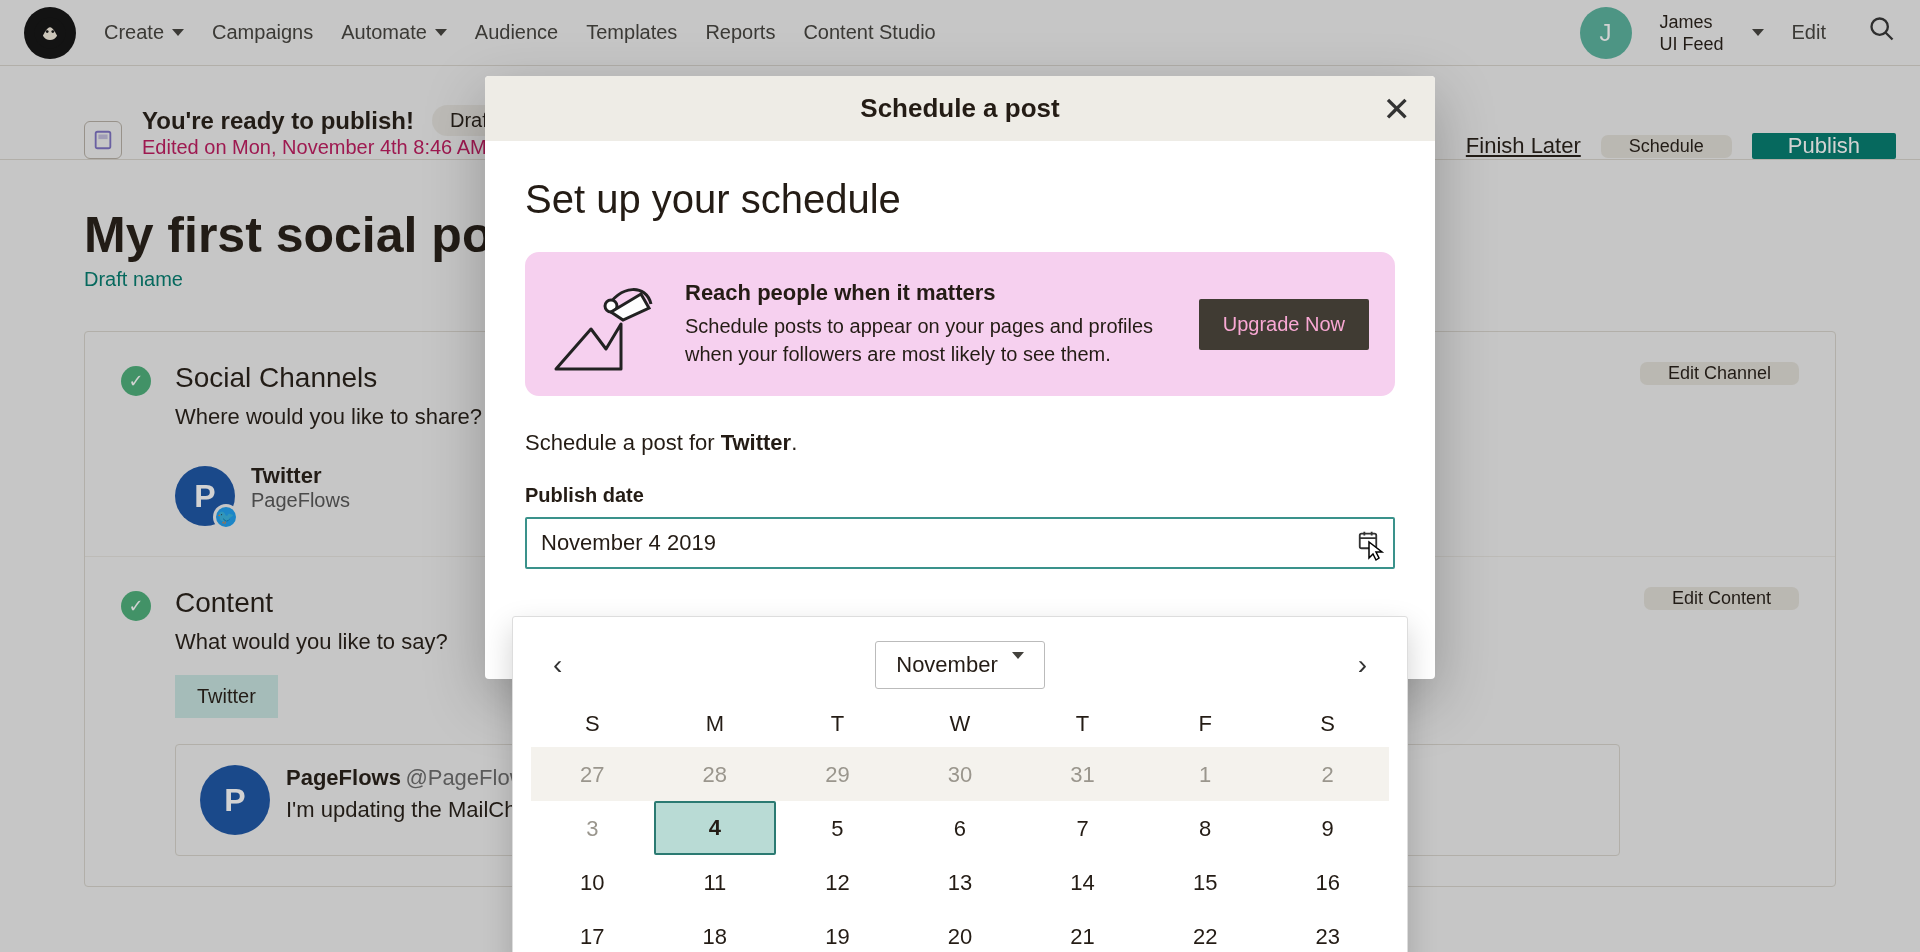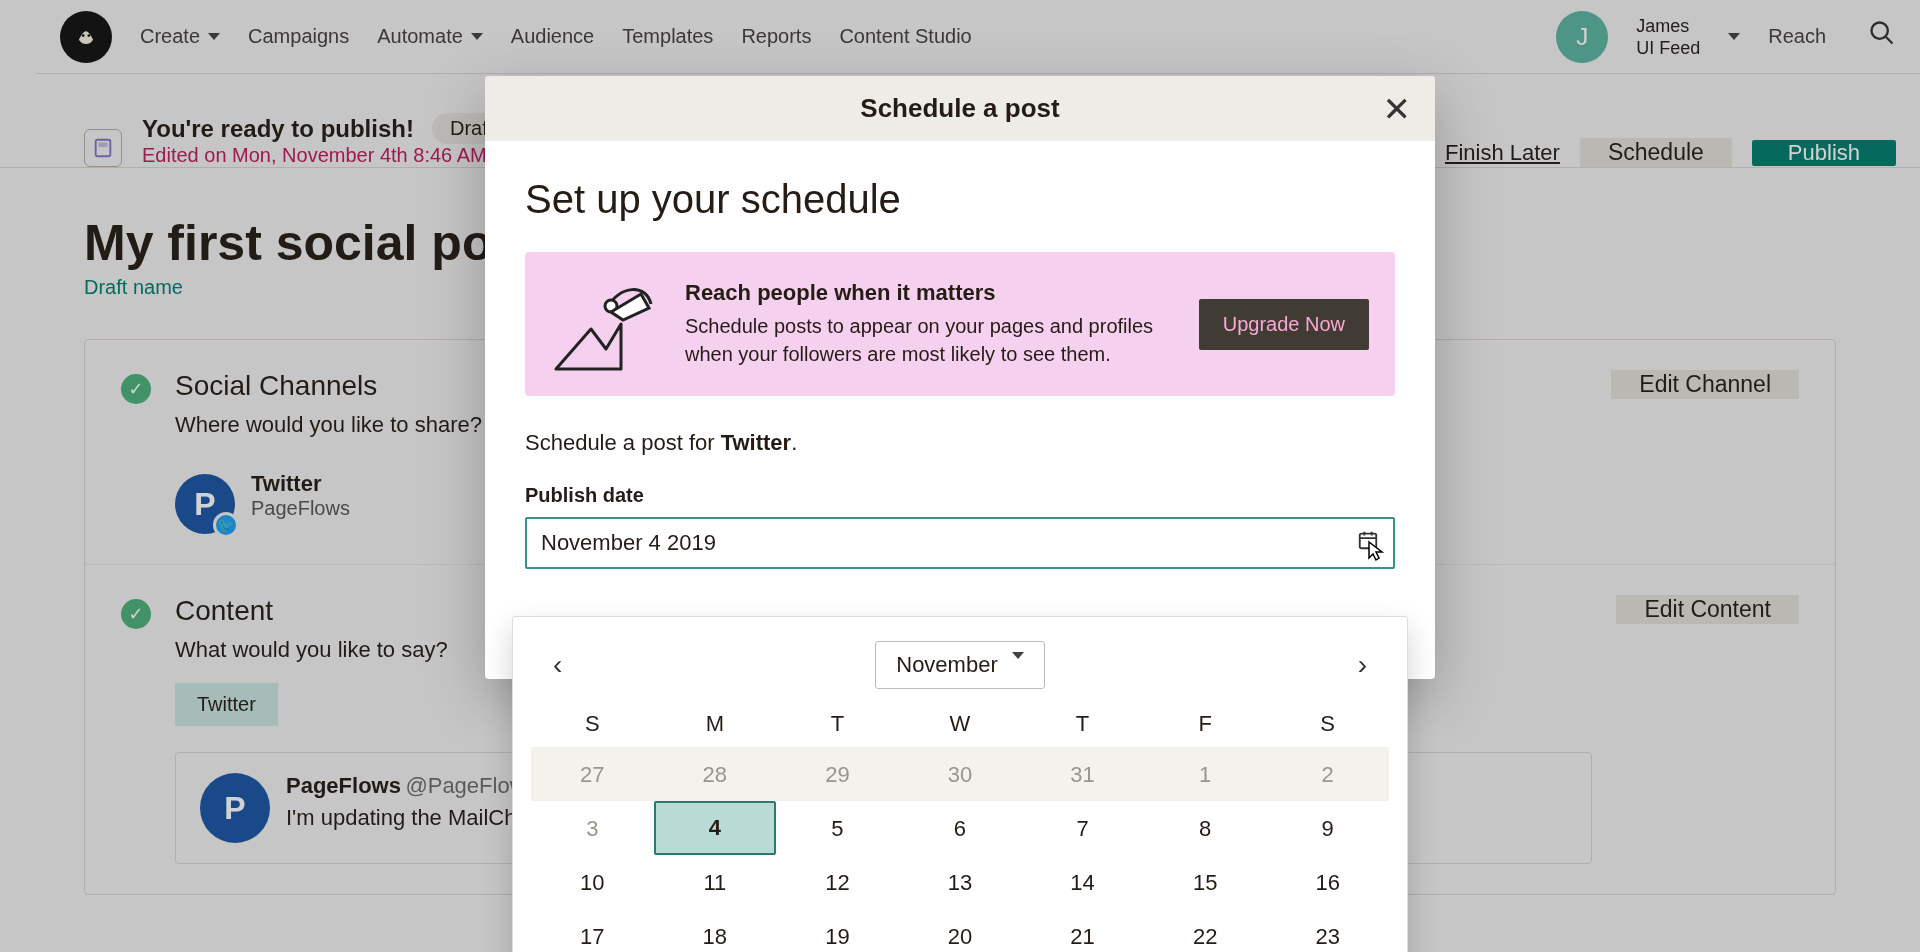--- a/index.html
+++ b/index.html
@@ -8,7 +8,7 @@
 
   
   .page { position: absolute; inset: 0; }
-  .nav { display: flex; align-items: center; height: 74px; gap: 28px; padding: 0 24px; border-bottom: 1px solid #d7d4cc; margin-left: 36px; }
+  .nav { display: flex; align-items: center; height: 66px; gap: 28px; padding: 0 24px; border-bottom: 1px solid #d7d4cc; }
   .logo { width: 52px; height: 52px; border-radius: 50%; background: #111; display: flex; align-items: center; justify-content: center; color: #f7efe0; font-size: 22px; }
   .nav-item { font-size: 20px; color: #43413c; display: flex; align-items: center; gap: 8px; cursor: pointer; }
   .caret-down { width: 0; height: 0; border-left: 6px solid transparent; border-right: 6px solid transparent; border-top: 7px solid #43413c; }

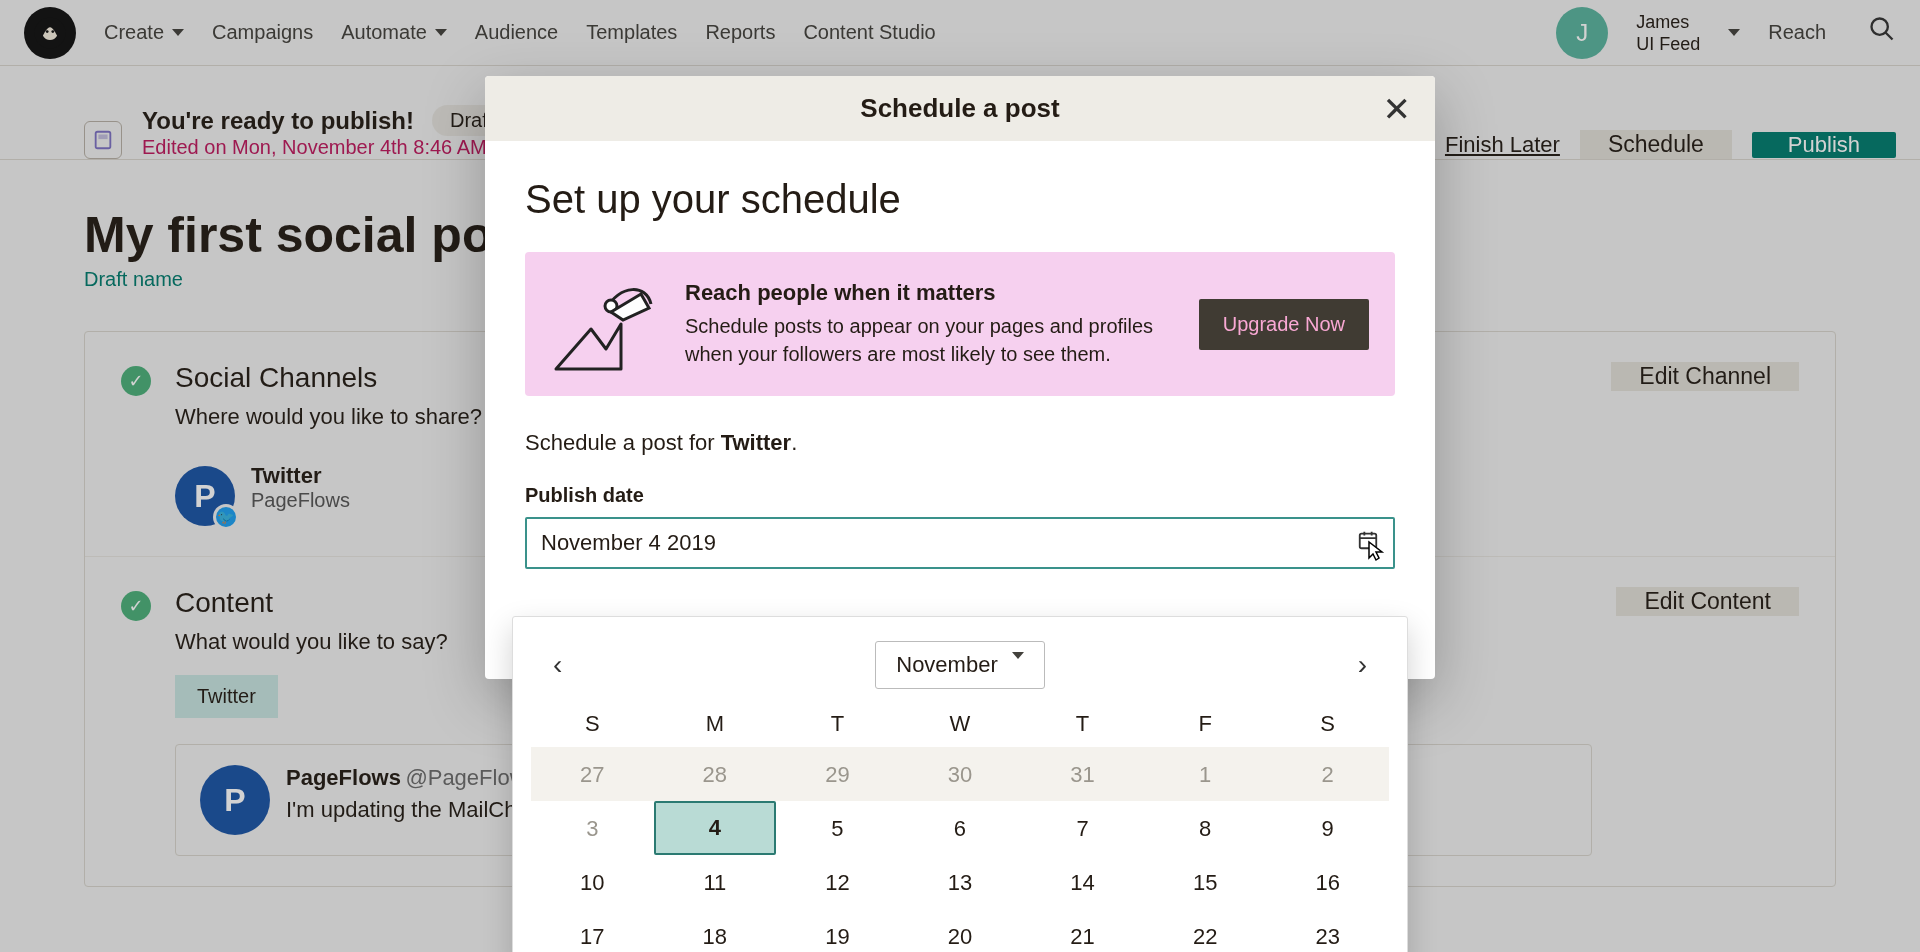--- a/index.html
+++ b/index.html
@@ -133,7 +133,7 @@
     </div>
     <span class="caret-down"></span>
     <div class="nav-item">
-        <span>Reach</span>
+        <span>Edit</span>
       </div>
     <div class="search-ic">
       <svg width="28" height="28" viewBox="0 0 24 24" fill="none" stroke="#333" stroke-width="2">

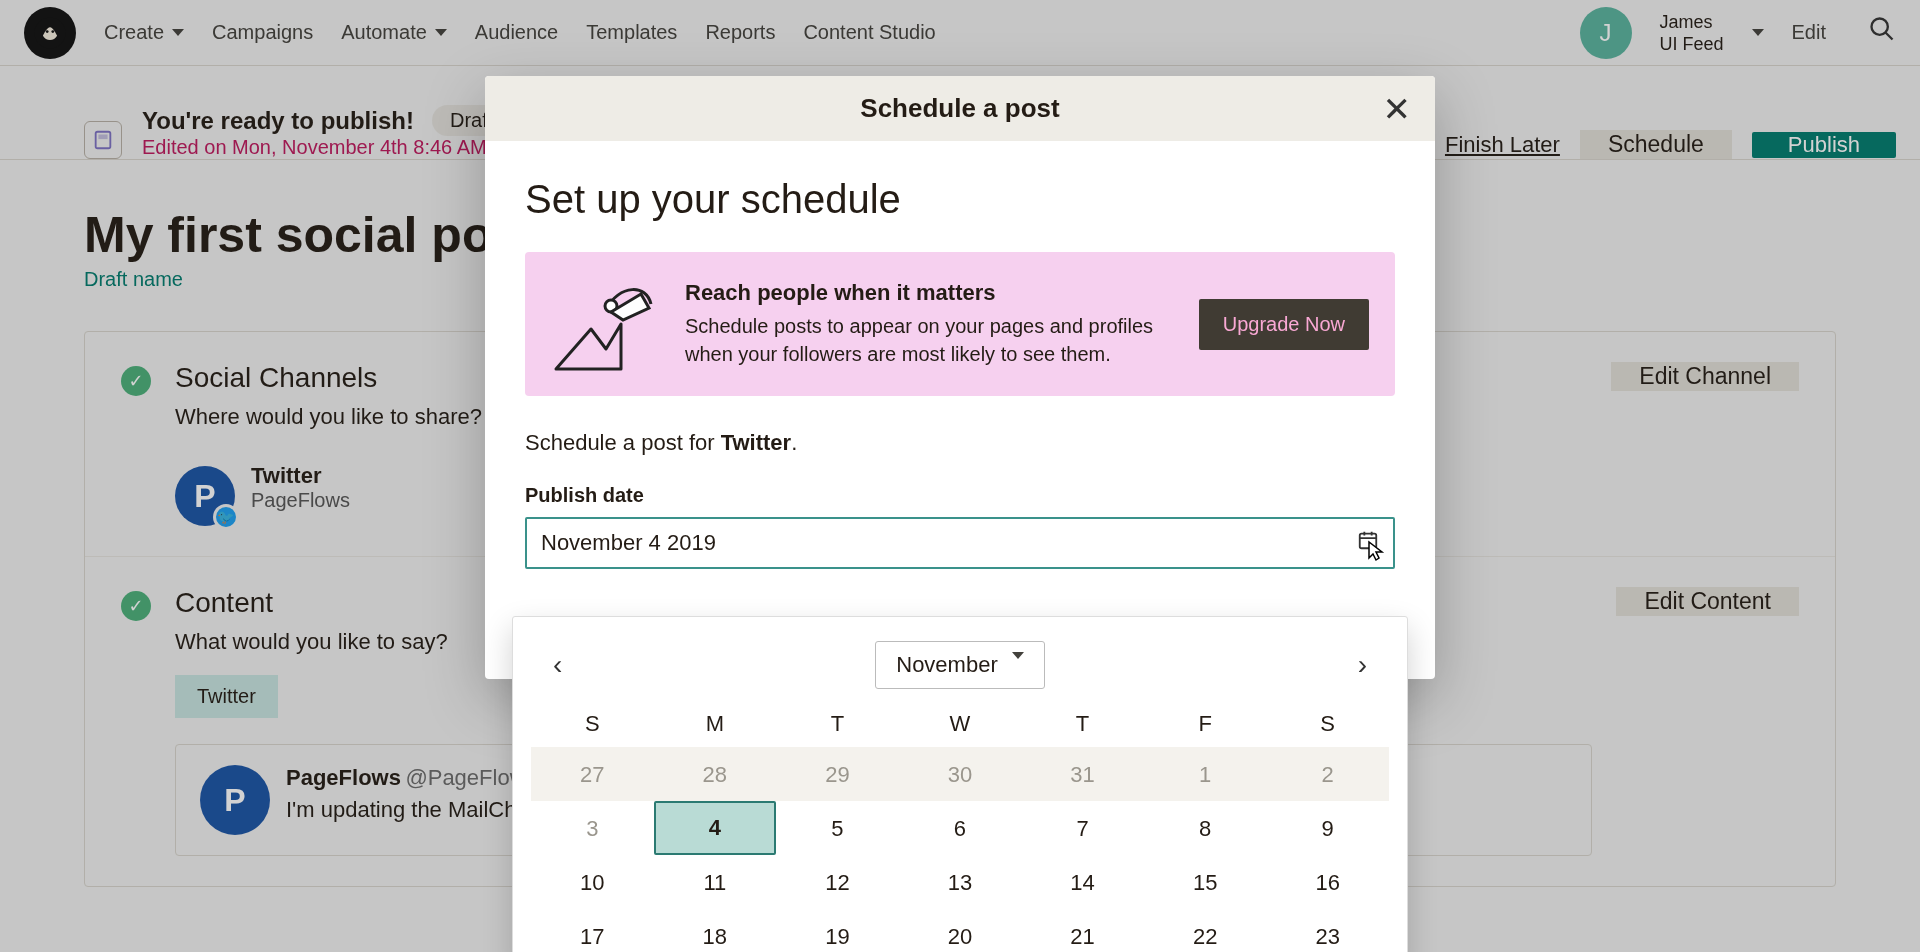--- a/index.html
+++ b/index.html
@@ -25,7 +25,7 @@
   .edited { font-size: 20px; color: #be185d; }
   .banner-right { margin-left: auto; display: flex; align-items: center; gap: 20px; }
   .link-btn { font-size: 22px; text-decoration: underline; cursor: pointer; }
-  .btn-grey { background: #e2dfd8; font-size: 23px; padding: 1px 28px; cursor: pointer; border-radius: 0; }
+  .btn-grey { background: #e2dfd8; font-size: 18px; padding: 1px 28px; cursor: pointer; border-radius: 7px; }
   .btn-teal { background: #007c6e; color: #fff; font-size: 22px; padding: 0 36px; cursor: pointer; border-radius: 2px; }
 
   .content { padding: 46px 84px; }

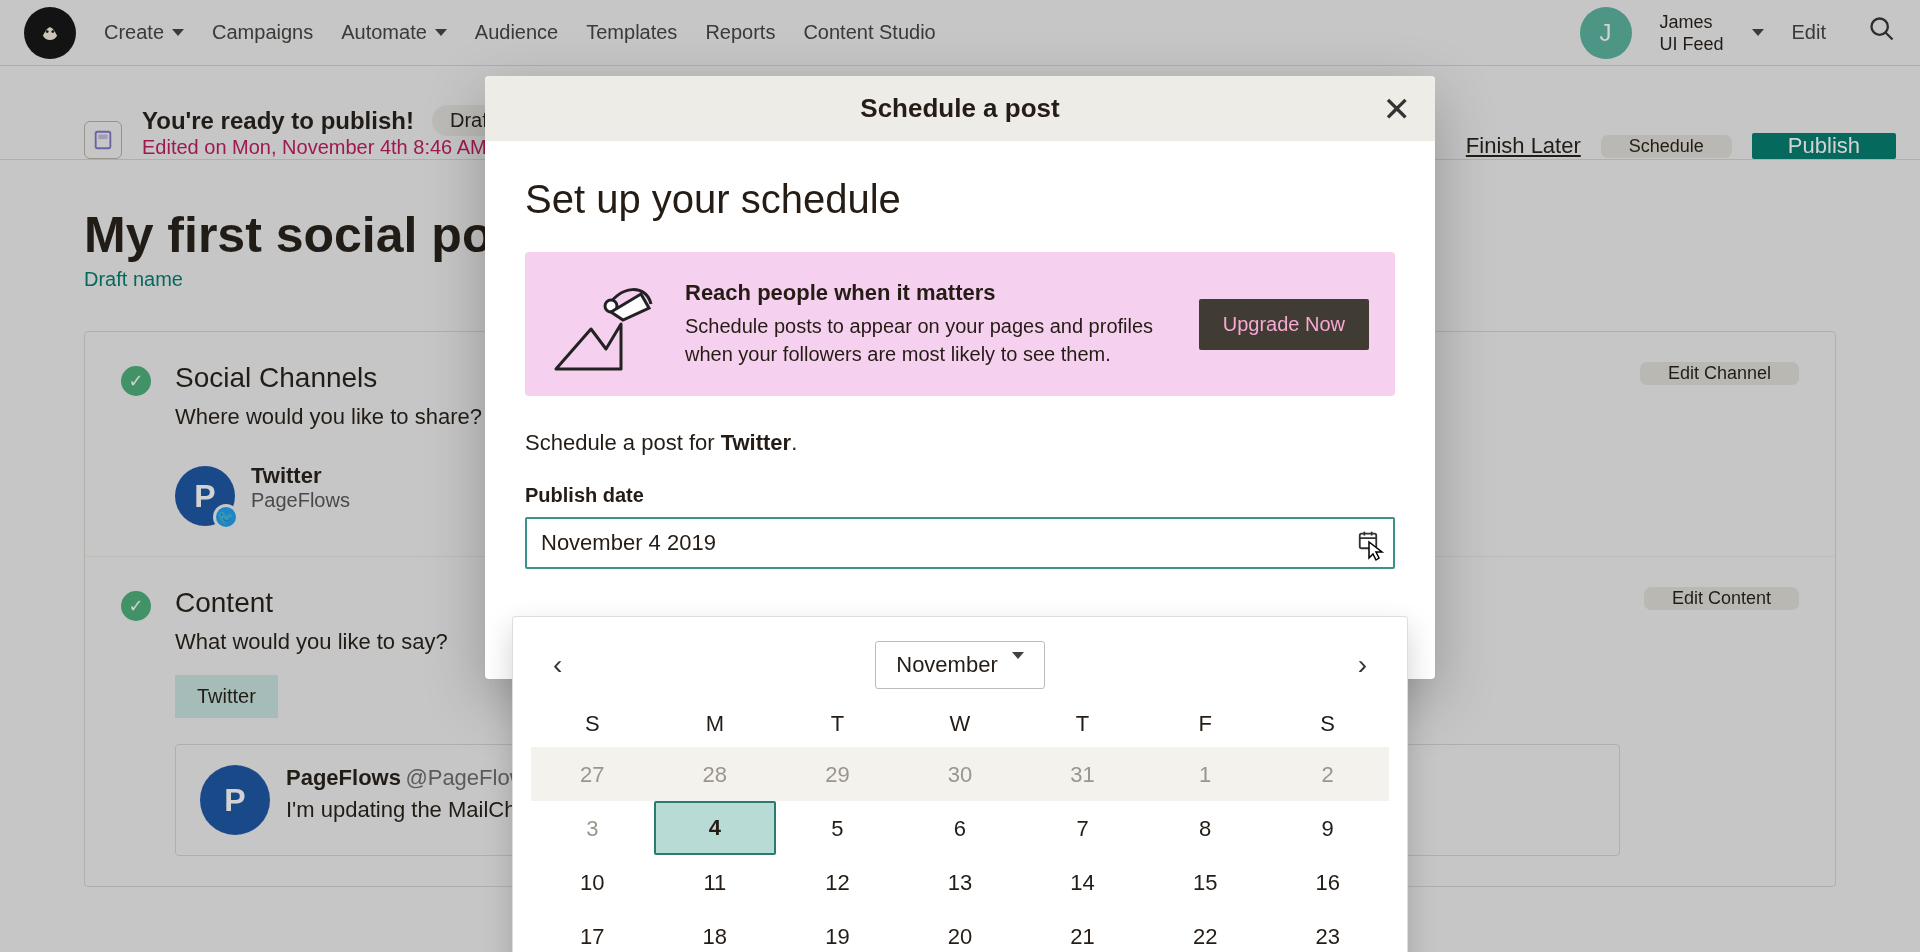--- a/index.html
+++ b/index.html
@@ -59,7 +59,7 @@
   .close-x { position: absolute; right: 24px; top: 50%; transform: translateY(-50%); font-size: 34px; color: #333; cursor: pointer; line-height: 1; }
   .modal-body { padding: 36px 40px 0 40px; }
   .mb-title { font-size: 40px; font-weight: 500; margin-bottom: 30px; }
-  .promo { background: #f6d0ef; border-radius: 4px; display: flex; align-items: center; gap: 24px; padding: 22px 26px; margin-top: 22px; }
+  .promo { background: #f6d0ef; border-radius: 14px; display: flex; align-items: center; gap: 24px; padding: 22px 26px; margin-top: 22px; }
   .promo-ill { width: 110px; height: 100px; flex-shrink:0; display:flex; align-items:center; justify-content:center;}
   .promo-txt { flex: 1; }
   .promo-h { font-size: 22px; font-weight: 700; margin-bottom: 6px; }

